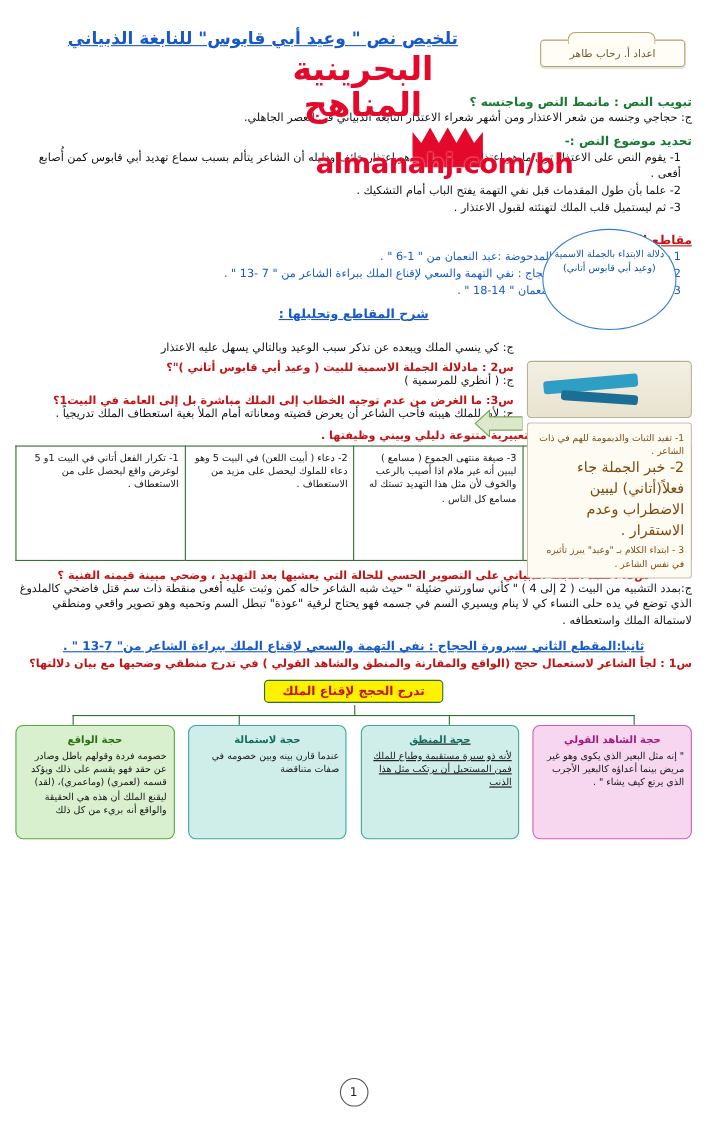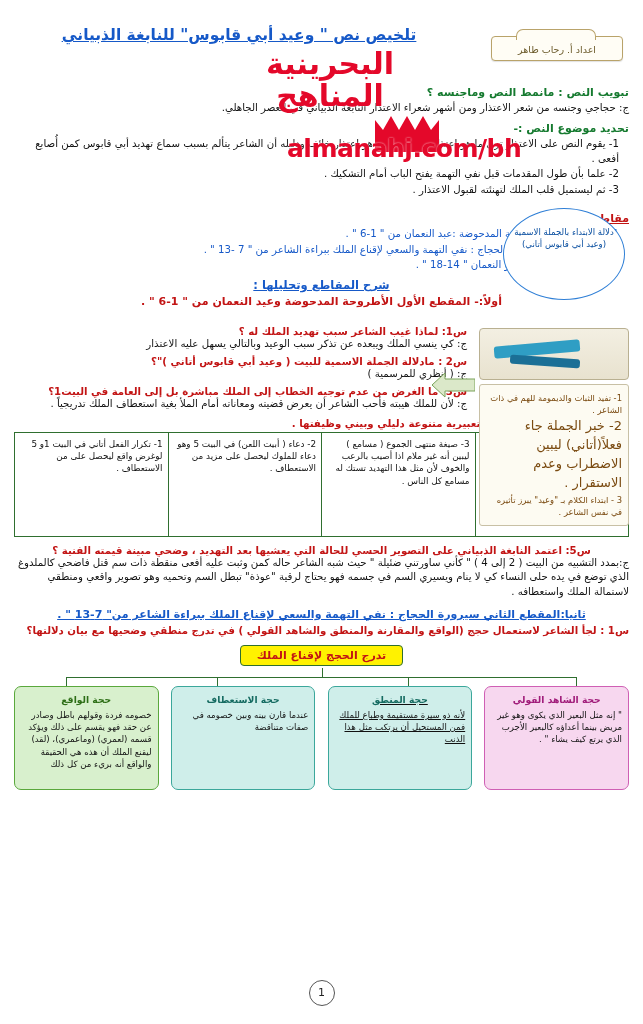--- a/index.html
+++ b/index.html
@@ -139,7 +139,7 @@
   
   .bubble {
     position: absolute;
-    top: 208px; right: 18px;
+    top: 208px; right: 28px;
     width: 122px; height: 92px;
     border: 1.6px solid #2f7fd6;
     border-radius: 50%;

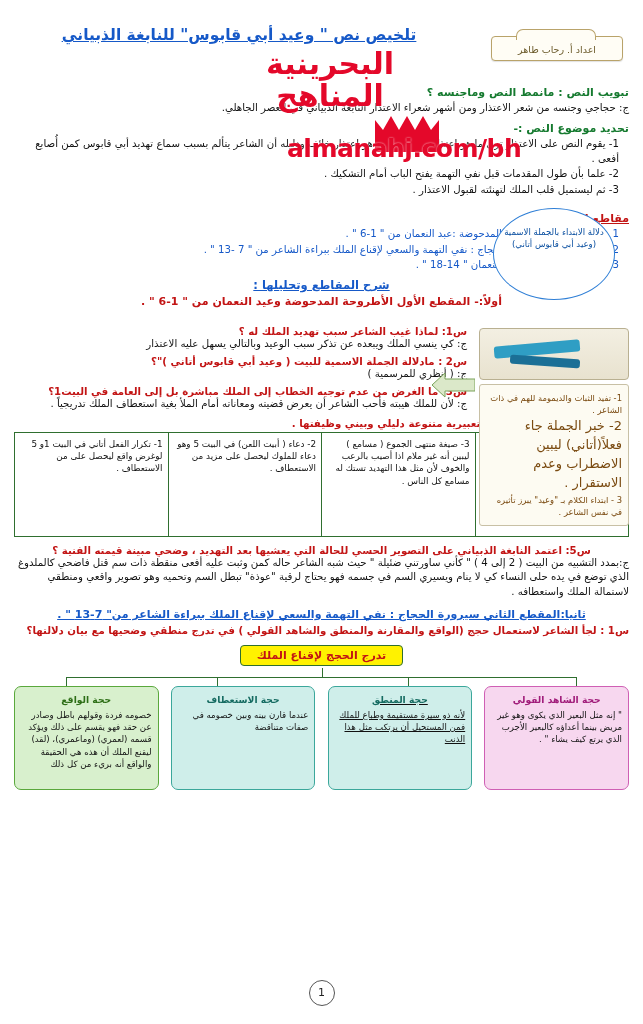--- a/index.html
+++ b/index.html
@@ -346,7 +346,6 @@
   <div class="line blue indent">3 - النتيجة : العمل في عفو النعمان " 14-18 " .</div>
 
   <div class="center-title">شرح المقاطع وتحليلها :</div>
-  <div class="center-sub">أولاً:- المقطع الأول الأطروحة المدحوضة وعيد النعمان من " 1-6 " .</div>
 
   <div class="bubble">
     <span>دلالة الابتداء بالجملة الاسمية (وعيد أبي قابوس أتاني)</span>

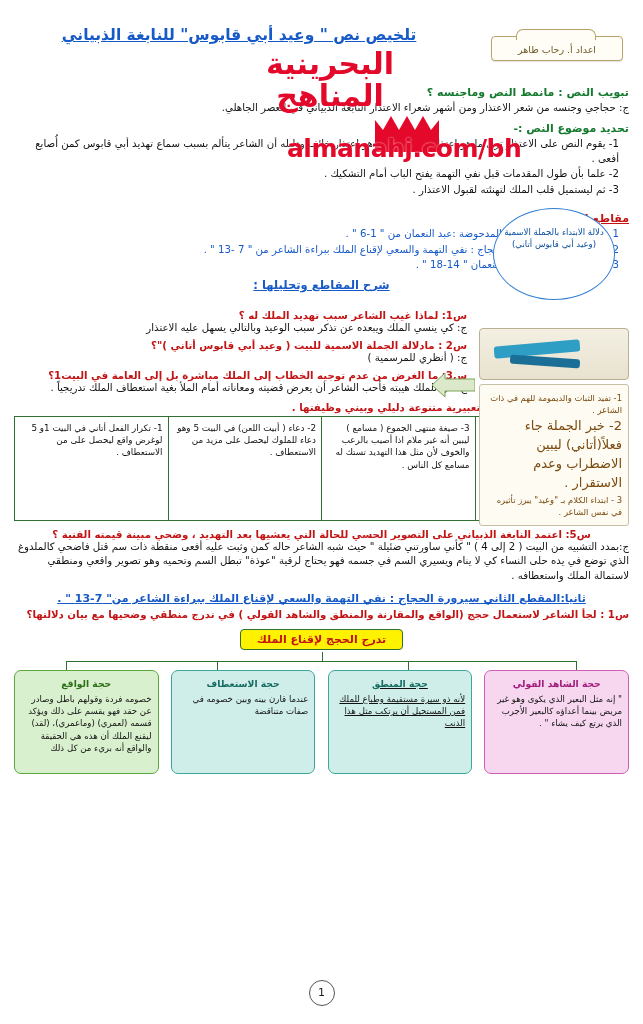--- a/index.html
+++ b/index.html
@@ -365,7 +365,6 @@
   </svg>
 
   <div style="margin-right:162px; margin-top:18px;">
-    <div class="q">س1: لماذا غيب الشاعر سبب تهديد الملك له ؟</div>
     <div class="a">ج: كي ينسي الملك ويبعده عن تذكر سبب الوعيد وبالتالي يسهل عليه الاعتذار</div>
     <div class="q">س2 : مادلالة الجملة الاسمية للبيت ( وعيد أبي قابوس أتاني )"؟</div>
     <div class="a">ج: ( أنظري للمرسمية )</div>

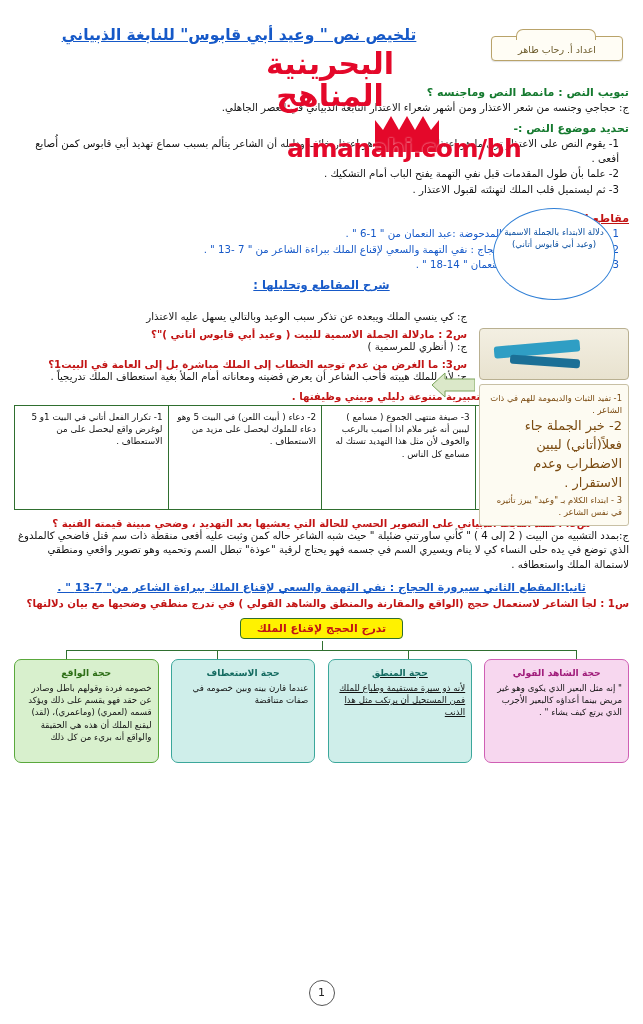--- a/index.html
+++ b/index.html
@@ -419,7 +419,7 @@
       <span>لأنه ذو سيرة مستقيمة وطباع للملك فمن المستحيل أن يرتكب مثل هذا الذنب</span>
     </div>
     <div class="hbox teal2">
-      <span class="t">حجة الاستعطاف</span>
+      <span class="t">حجة لاستمالة</span>
       <span>عندما قارن بينه وبين خصومه في صفات متناقضة</span>
     </div>
     <div class="hbox green">

